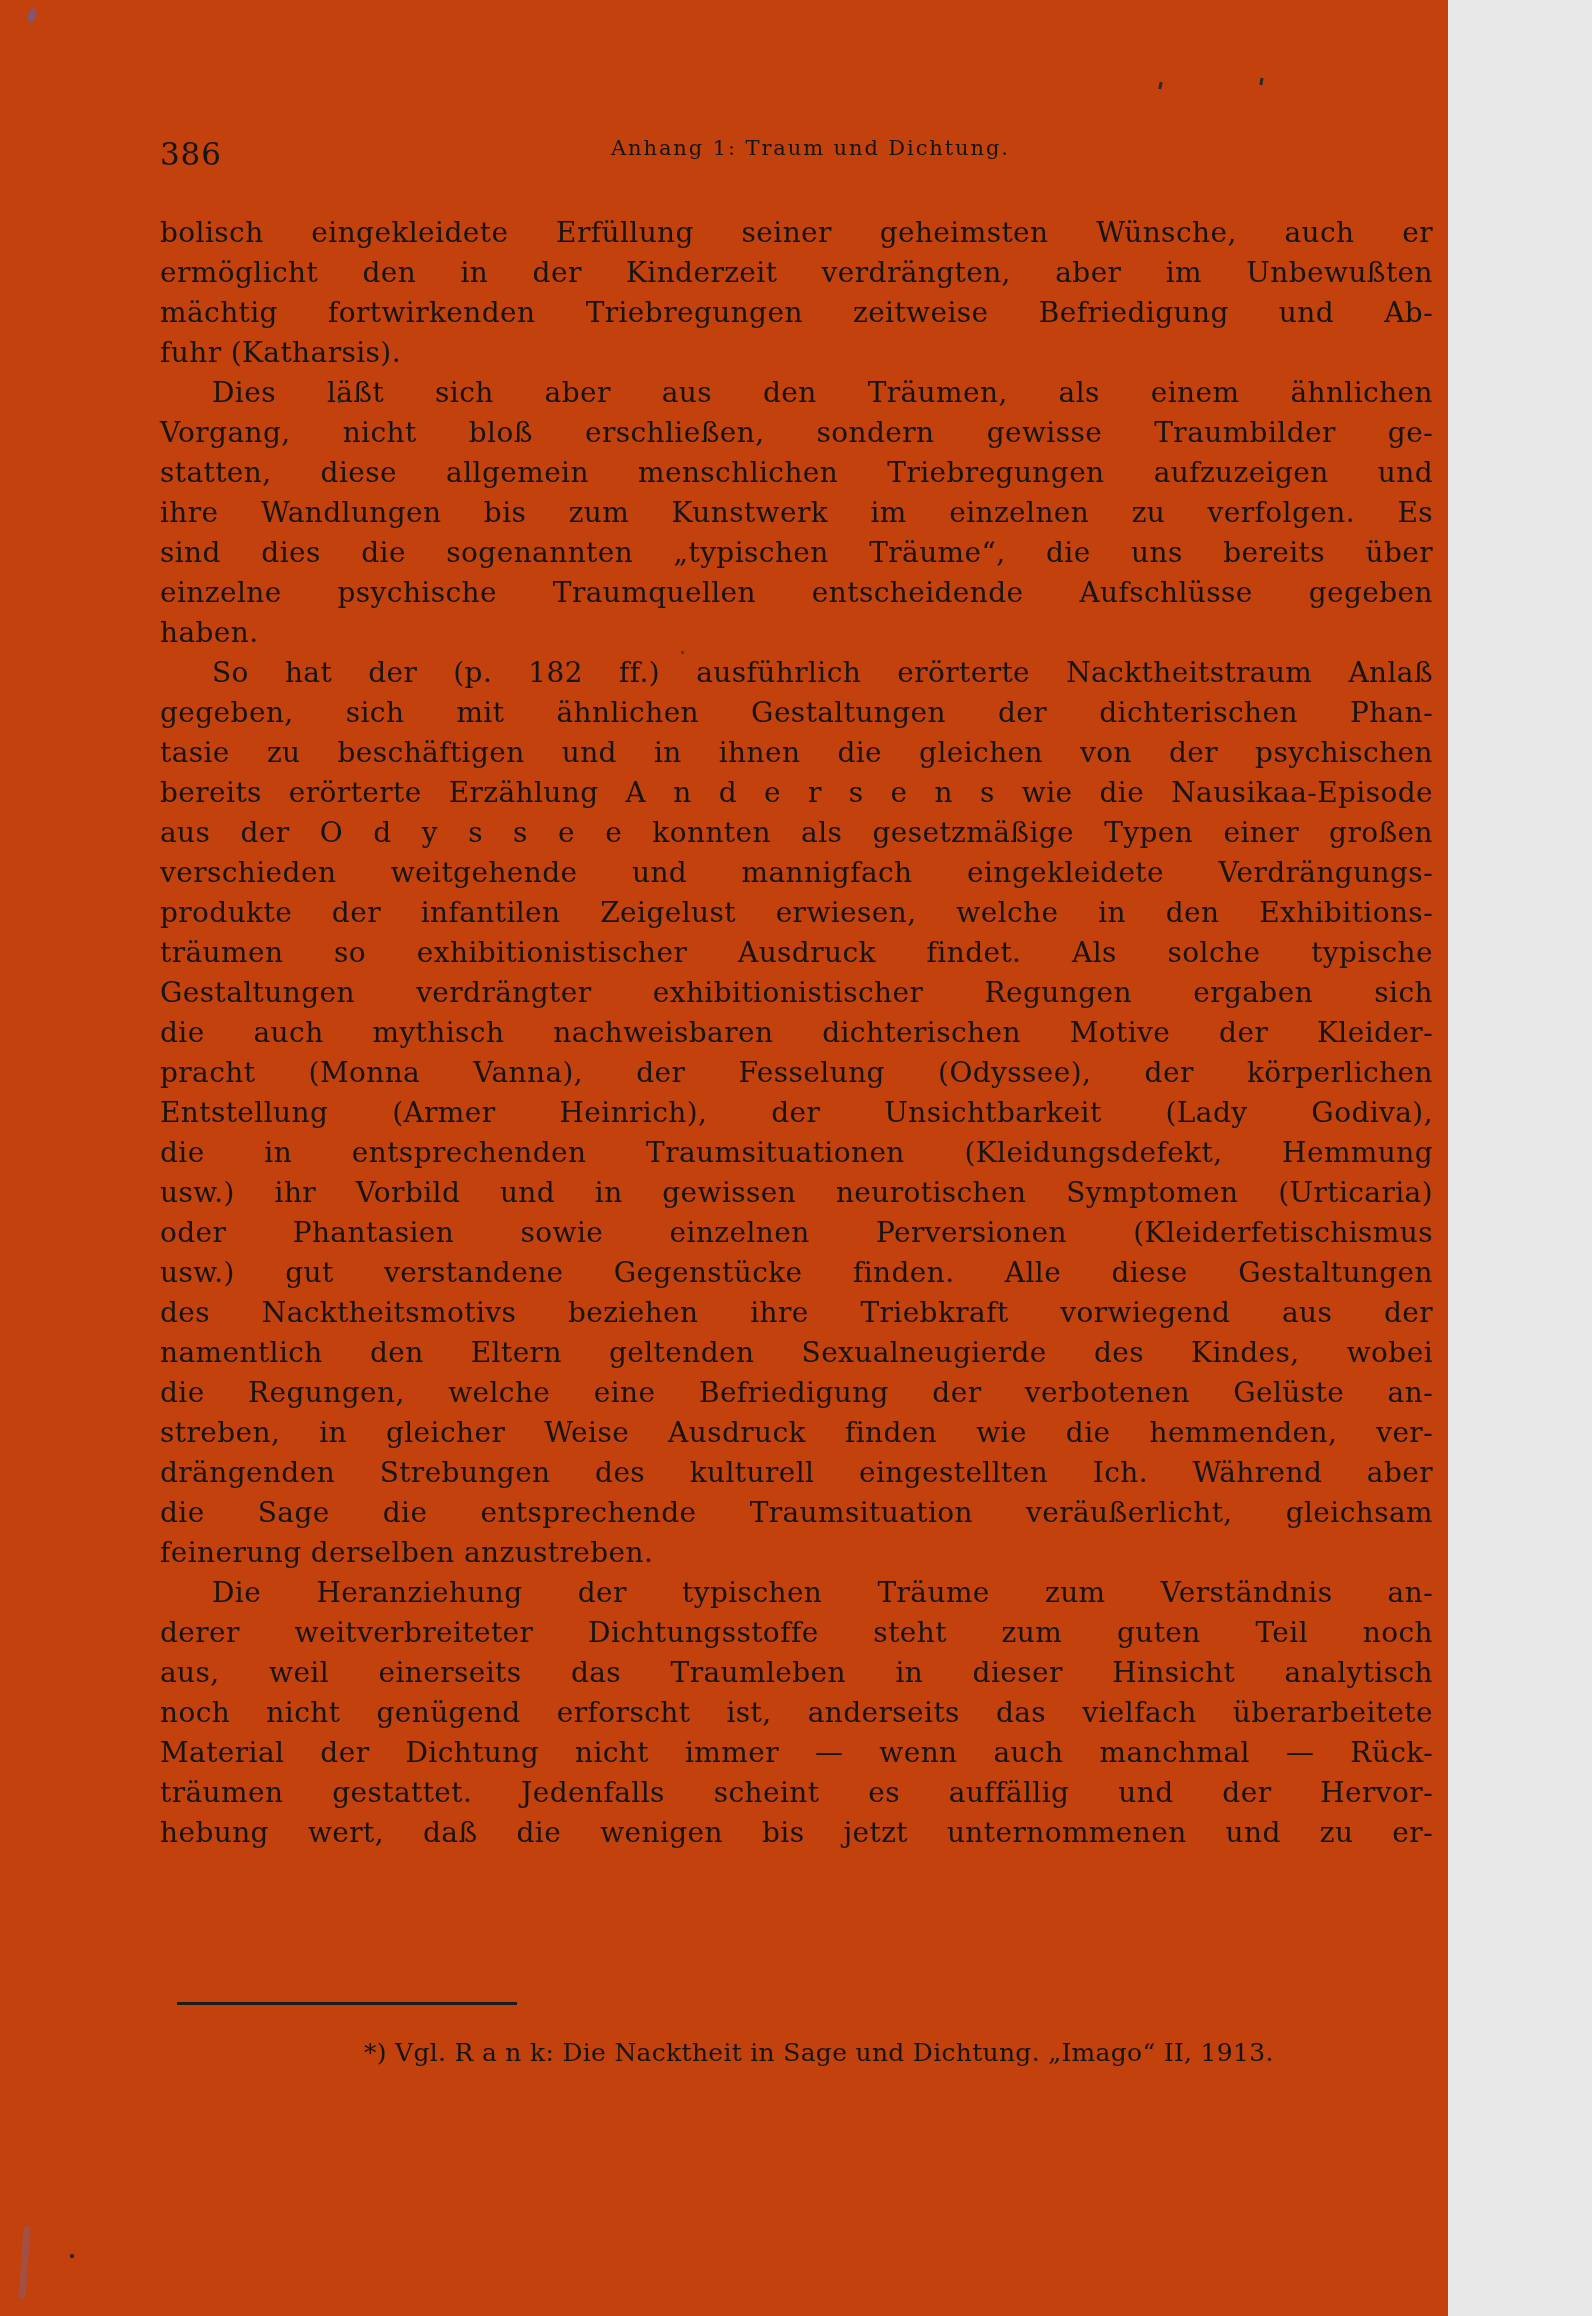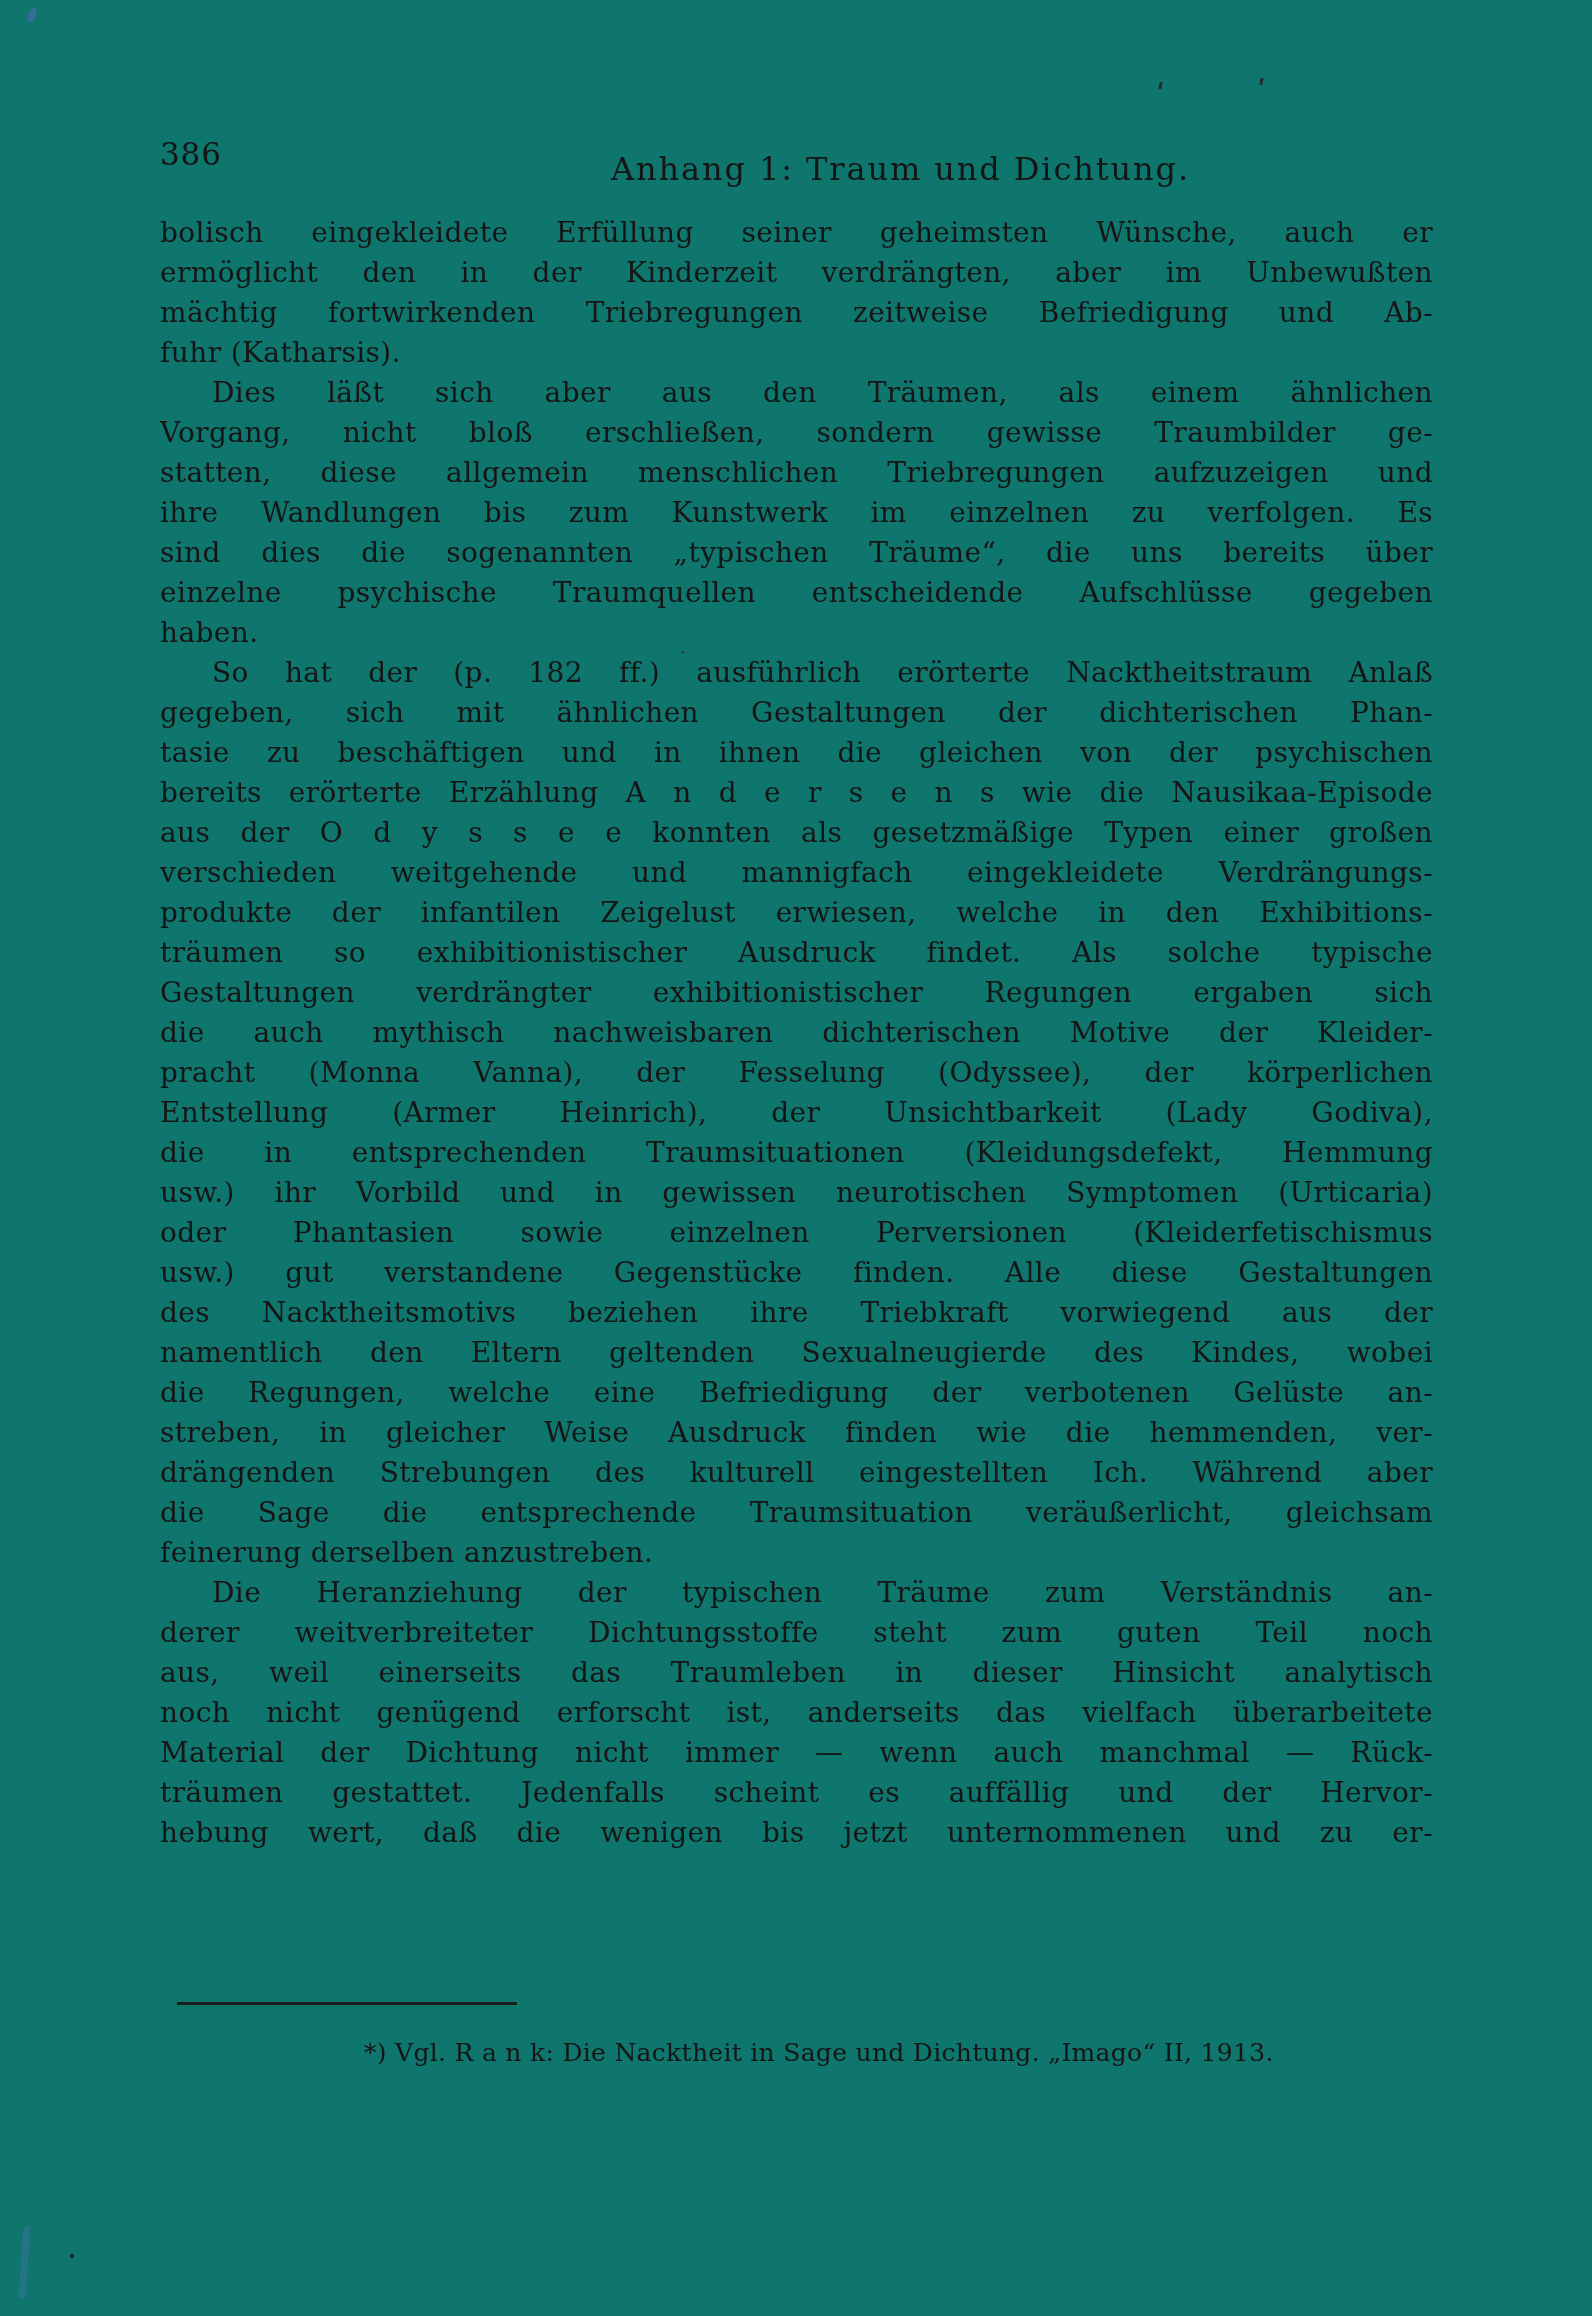--- a/index.html
+++ b/index.html
@@ -5,9 +5,9 @@
   html, body { margin: 0; padding: 0; background: #e8e8e8; }
   .page {
     position: relative;
-    width: 1592px;
+    width: 1448px;
     height: 2317px;
-    background: #0f766e;
+    background: #c2410c;
     overflow: hidden;
     color: #151515;
     font-family: "DejaVu Serif", "Liberation Serif", serif;

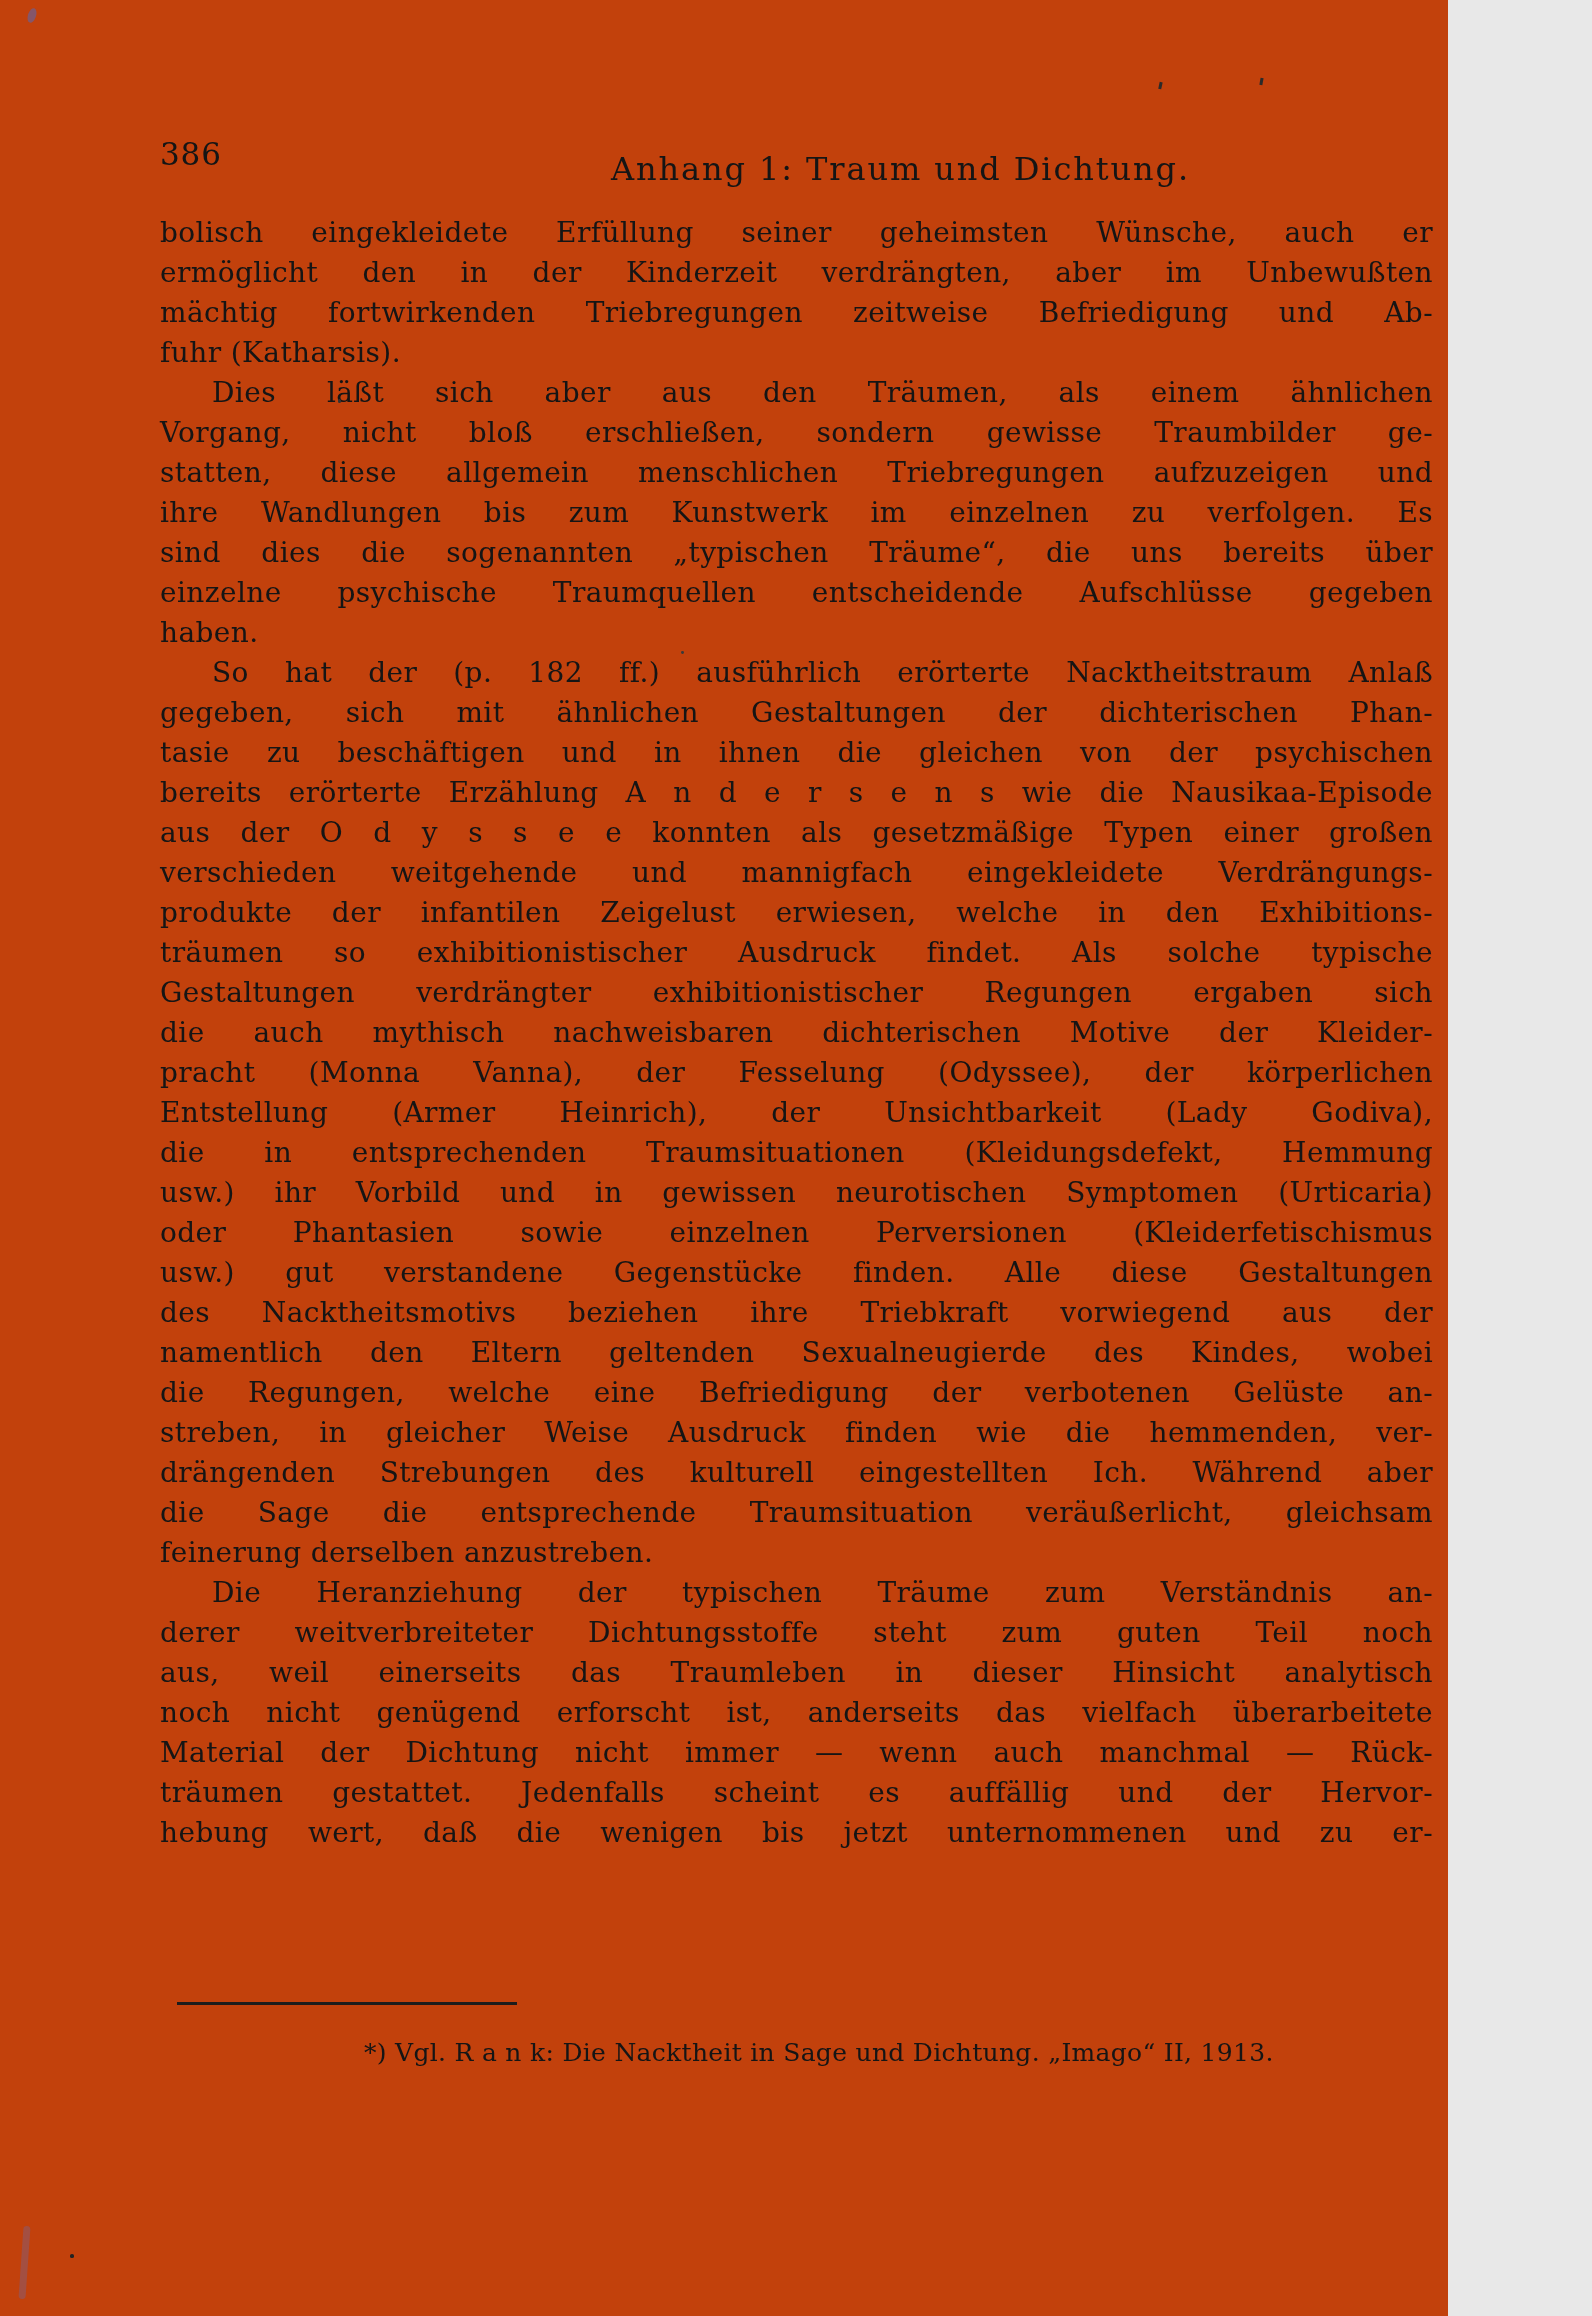--- a/index.html
+++ b/index.html
@@ -19,8 +19,8 @@
     font-size: 31px; letter-spacing: 0.9px;
   }
   .running-title {
-    position: absolute; left: 611px; top: 14px;
-    font-size: 32px; letter-spacing: 1.9px;
+    position: absolute; left: 611px; top: 0;
+    font-size: 21px; letter-spacing: 1.9px;
   }
   
   .text-block {

